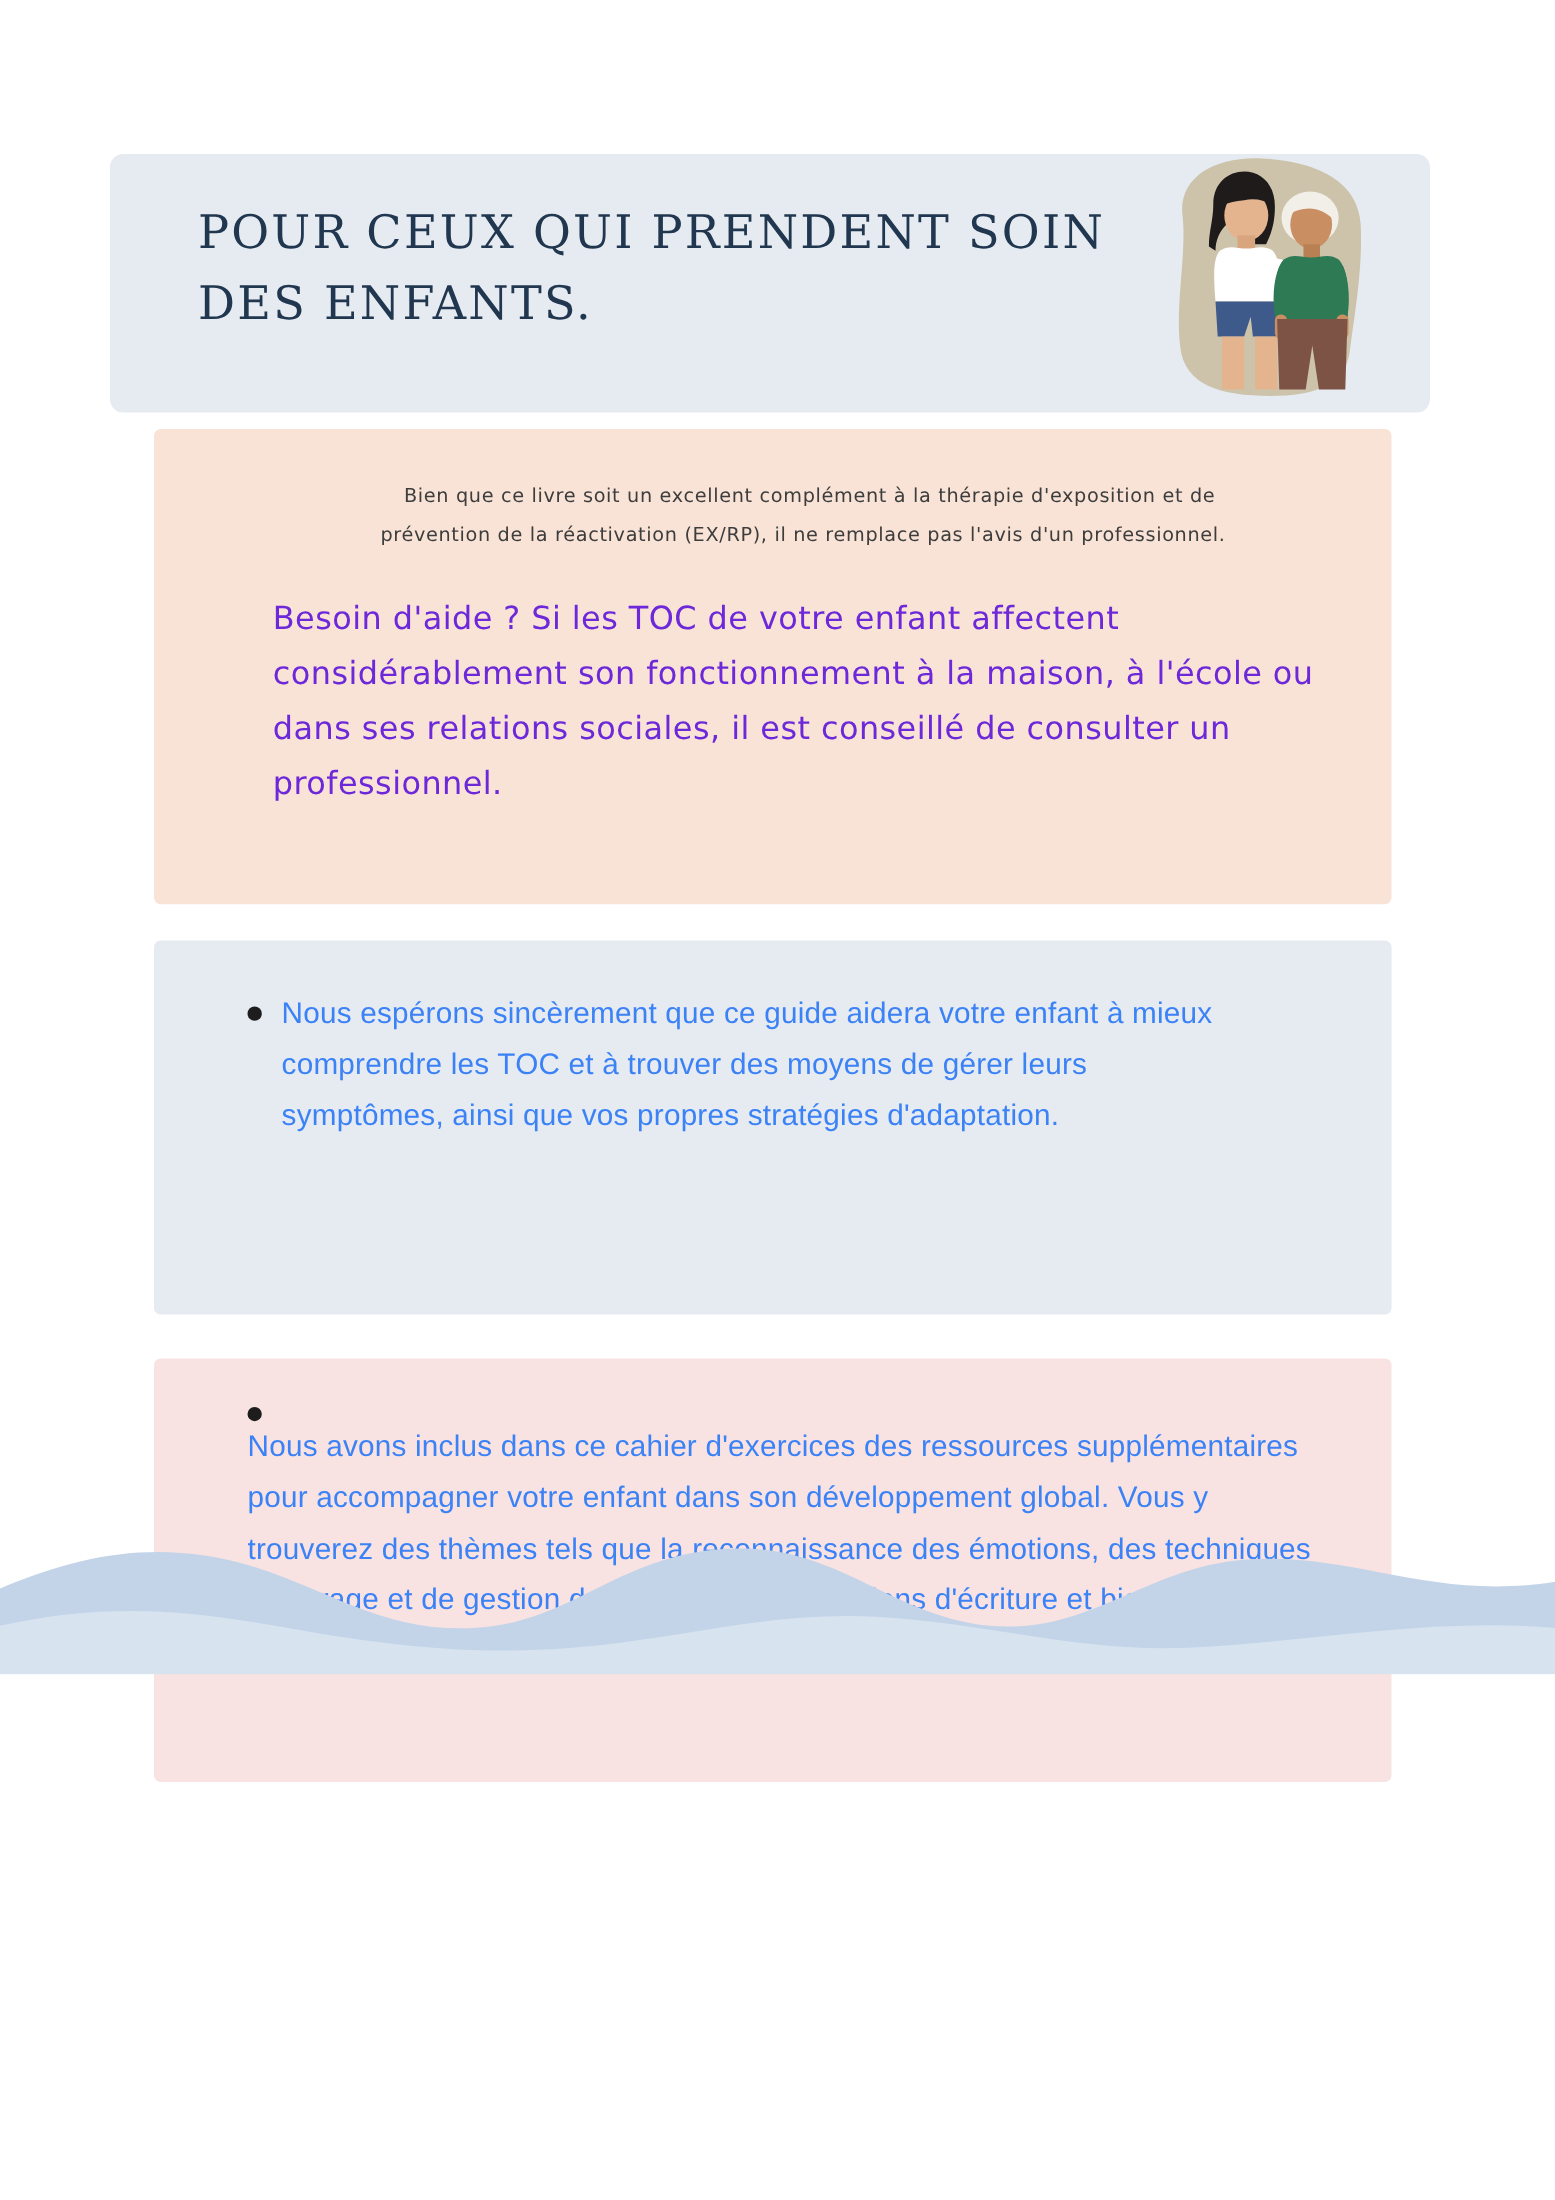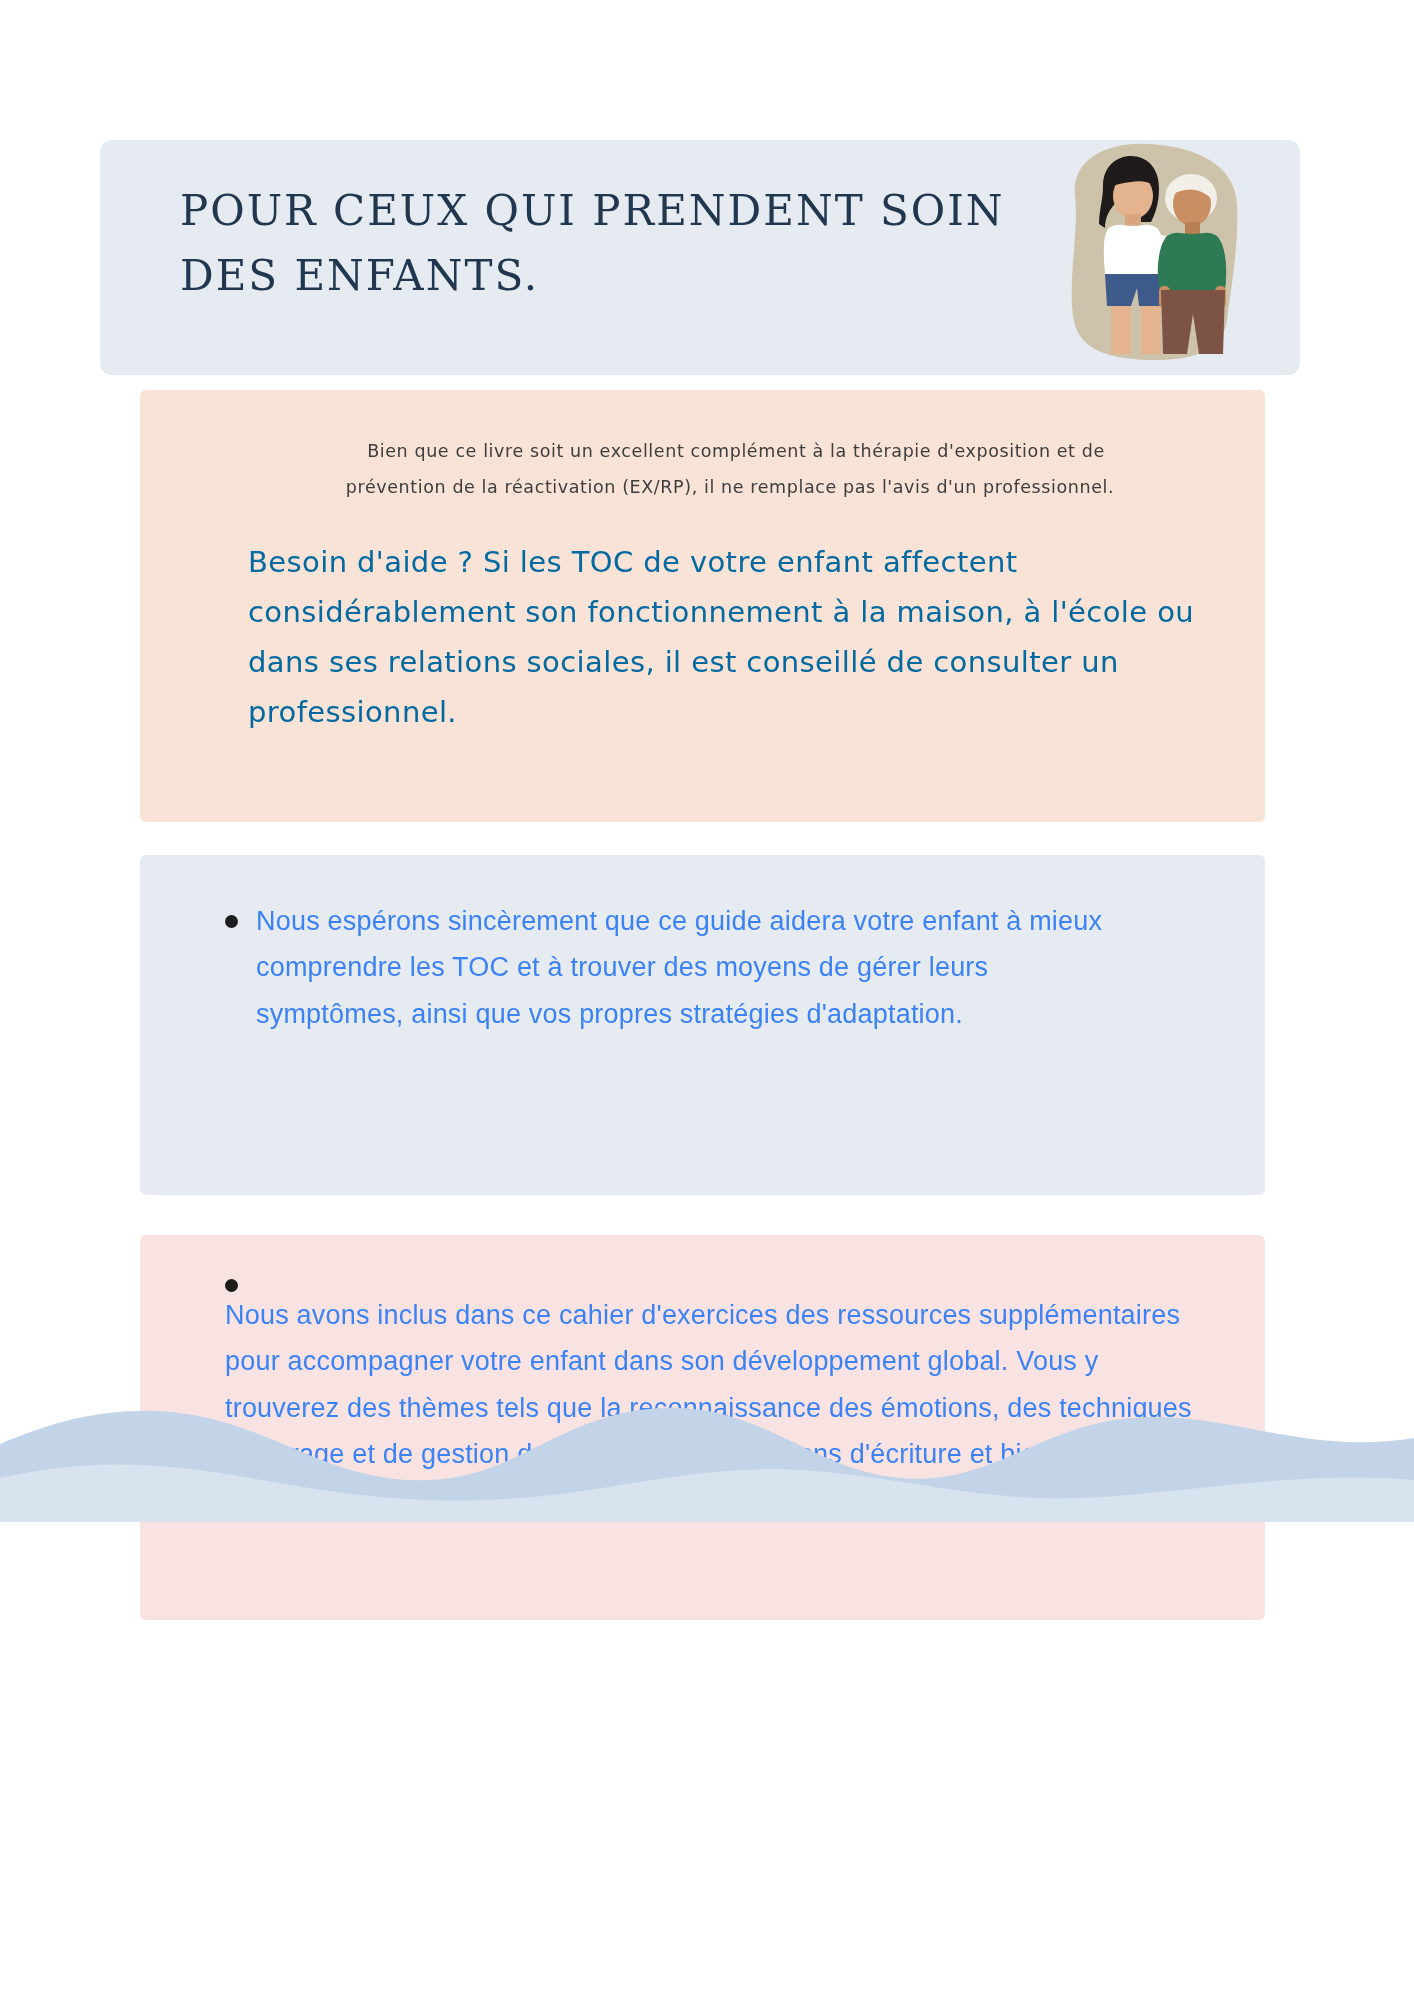--- a/index.html
+++ b/index.html
@@ -111,7 +111,7 @@
     font-size: 29px;
     line-height: 1.73;
     letter-spacing: 0.4px;
-    color: #0369a1;
+    color: #6d28d9;
   }
 
   .bullet-block {

